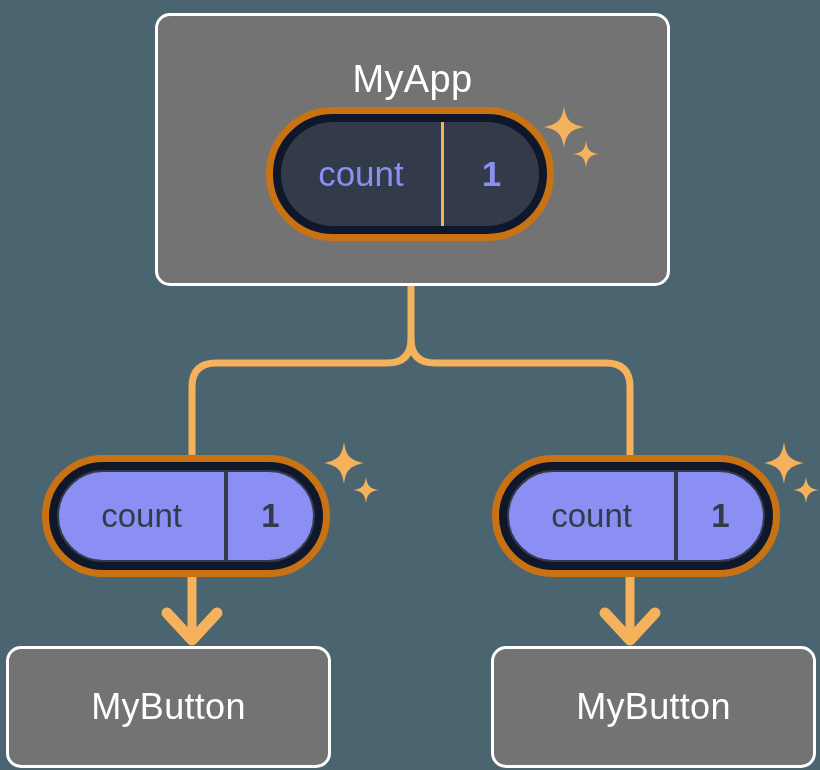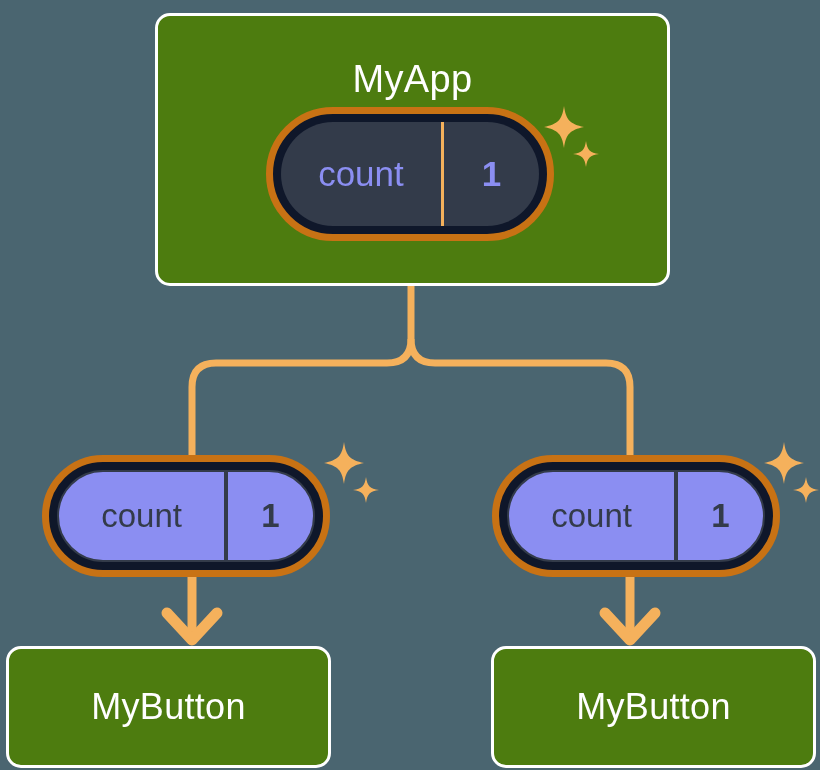--- a/index.html
+++ b/index.html
@@ -29,7 +29,7 @@
   
   .comp-card {
     position: absolute;
-    background: #4d7c0f;
+    background: #737373;
     border: 3px solid #ffffff;
     border-radius: 15px;
     box-sizing: border-box;

